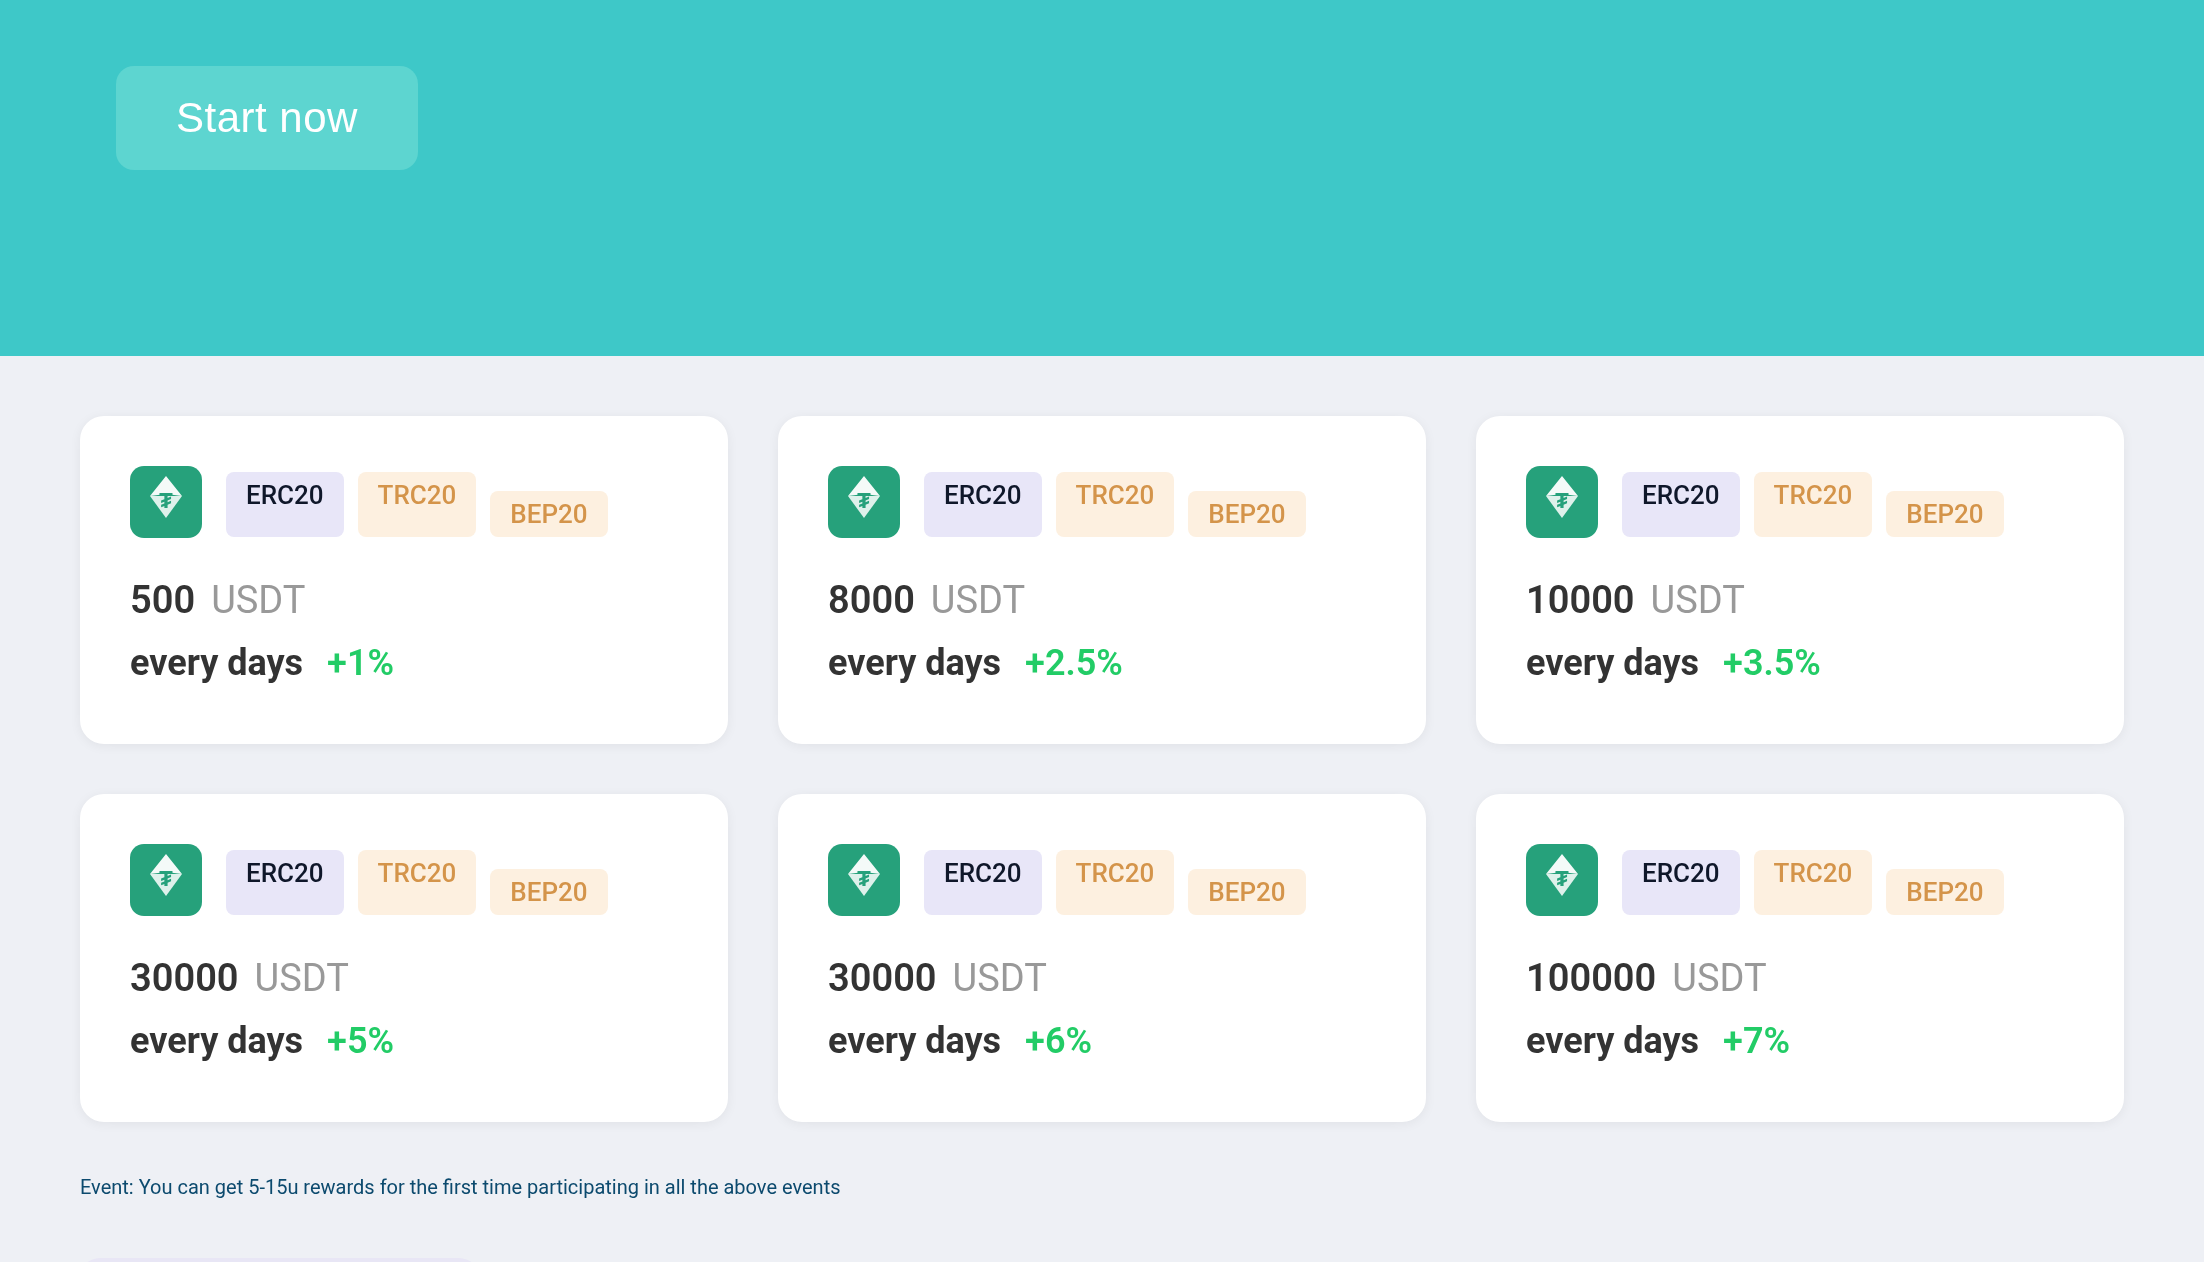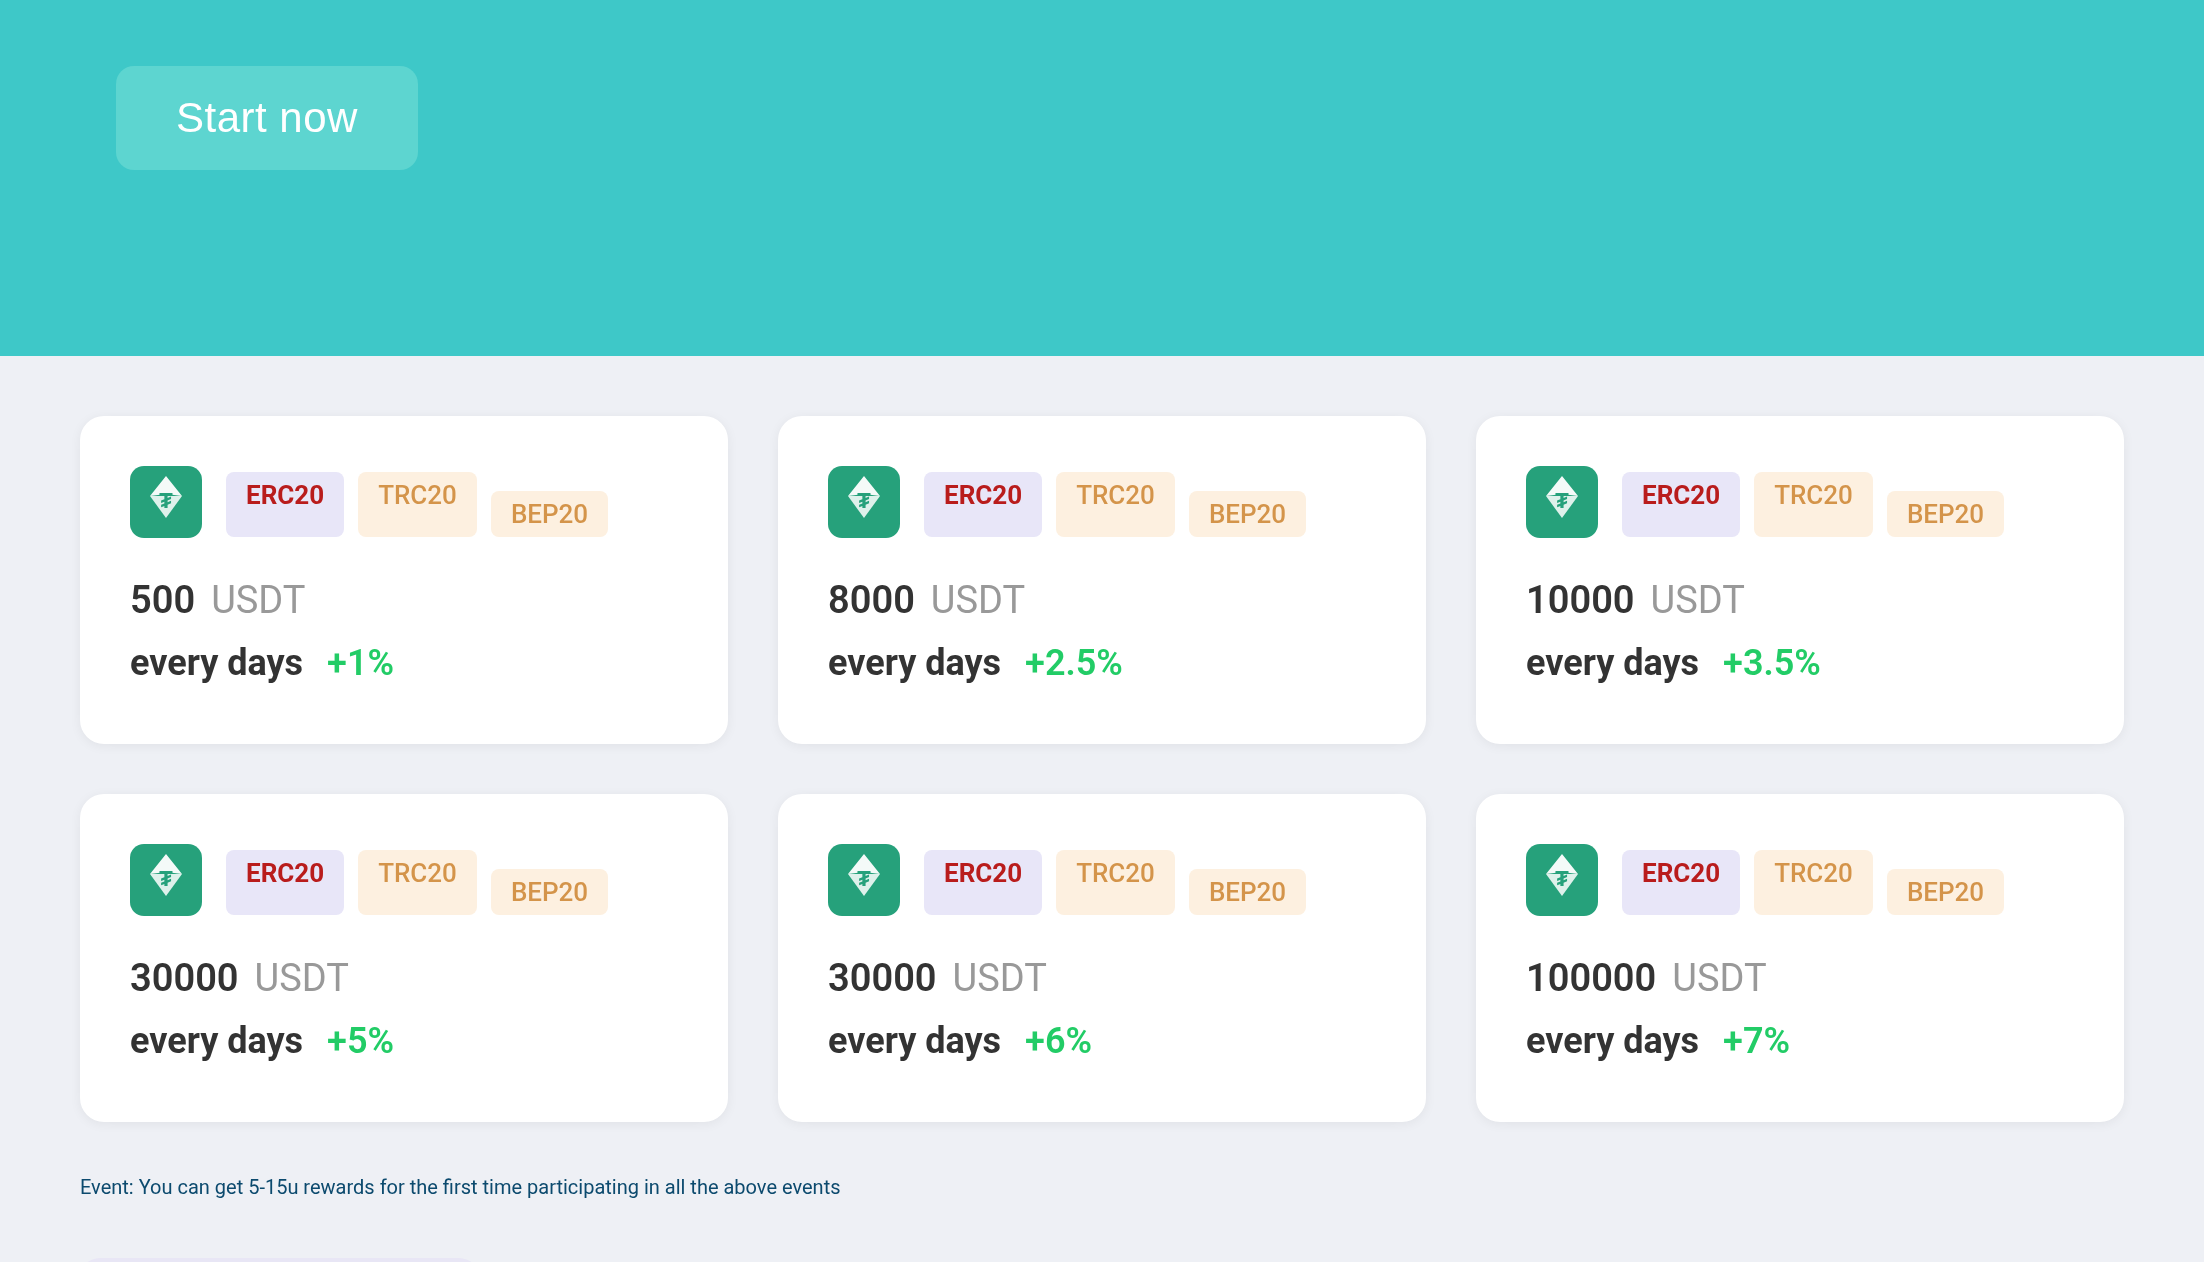--- a/index.html
+++ b/index.html
@@ -85,8 +85,7 @@
 
     .badge-erc20 {
       background: #e8e6f8;
-      color: #b91c1c;
-      font-weight: bold;
+      color: #0f172a;
     }
 
     .badge-trc20 {

